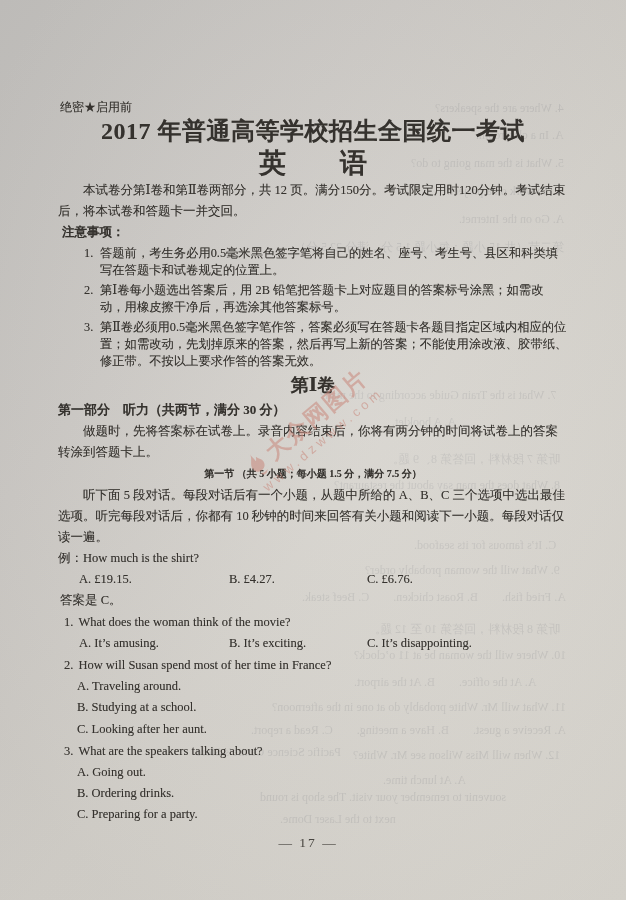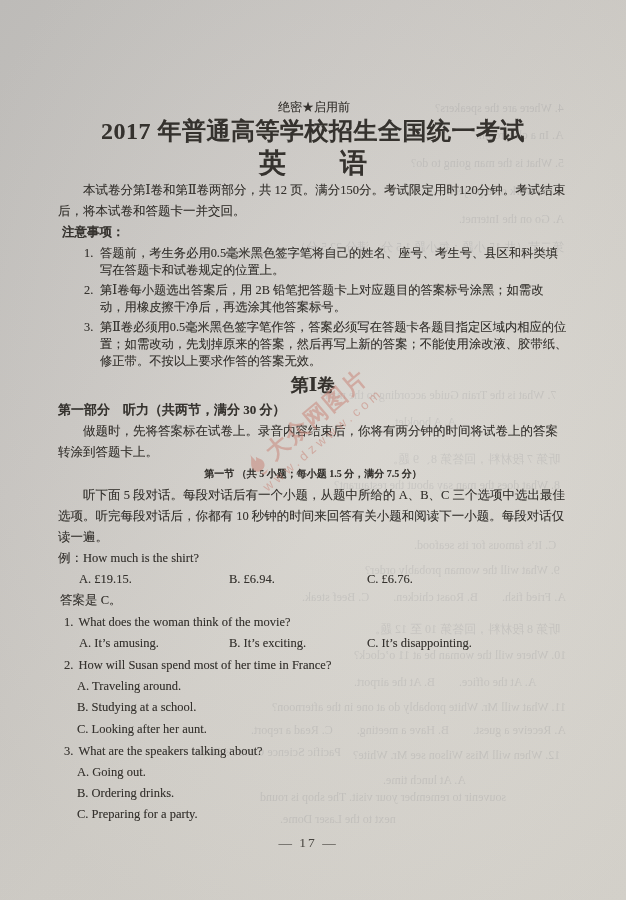--- a/index.html
+++ b/index.html
@@ -13,7 +13,7 @@
     background:radial-gradient(ellipse at 58% 45%,rgba(255,255,255,0.10),rgba(40,38,35,0.05) 85%);}
   .content{position:absolute;inset:0;padding:100px 58px 0 58px;box-sizing:border-box;
     text-shadow:0 0 .6px rgba(56,52,48,.38);}
-  .classification{font-size:12px;line-height:14px;margin:0 0 2px 2px;text-align:center;}
+  .classification{font-size:12px;line-height:14px;margin:0 0 2px 2px;}
   .exam-title{font-size:24px;line-height:22px;font-weight:bold;text-align:center;margin:6px 0 0;letter-spacing:.5px;}
   .subject-title{font-size:27px;line-height:30px;font-weight:bold;text-align:center;margin:6px 0 2px;}
   .body-p{font-size:12.5px;line-height:21px;margin:0;}

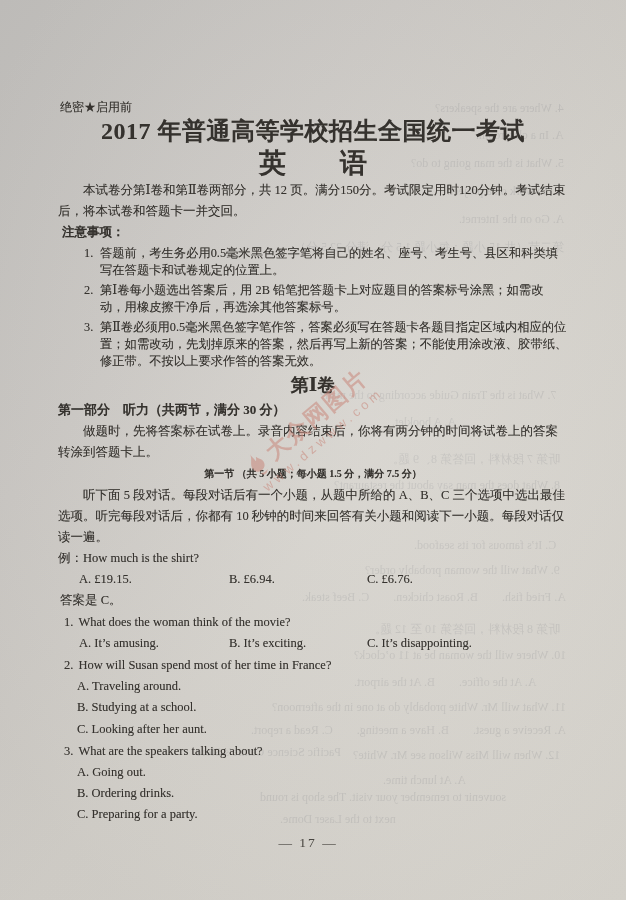--- a/index.html
+++ b/index.html
@@ -113,7 +113,7 @@
   </div>
   <div class="options-row">
     <span>A. £19.15.</span>
-    <span>B. £6.94.</span>
+    <span>B. £4.27.</span>
     <span>C. £6.76.</span>
   </div>
   <div class="answer-line">答案是 C。</div>

